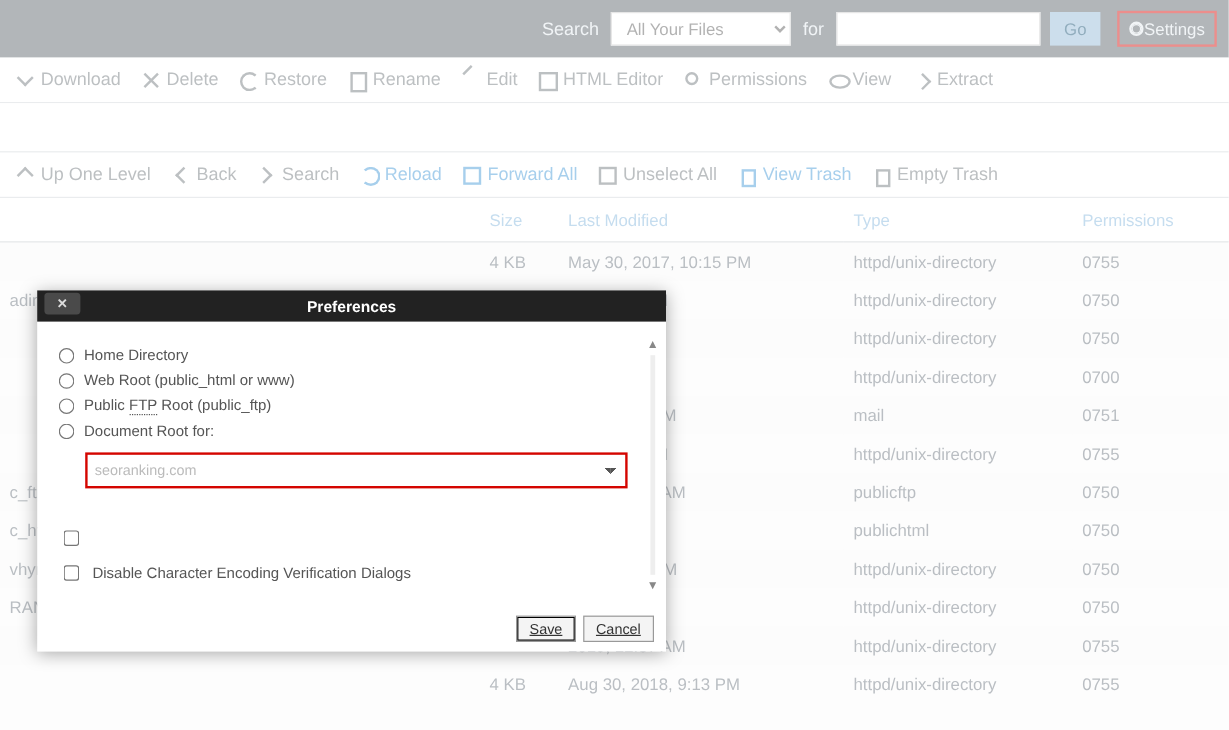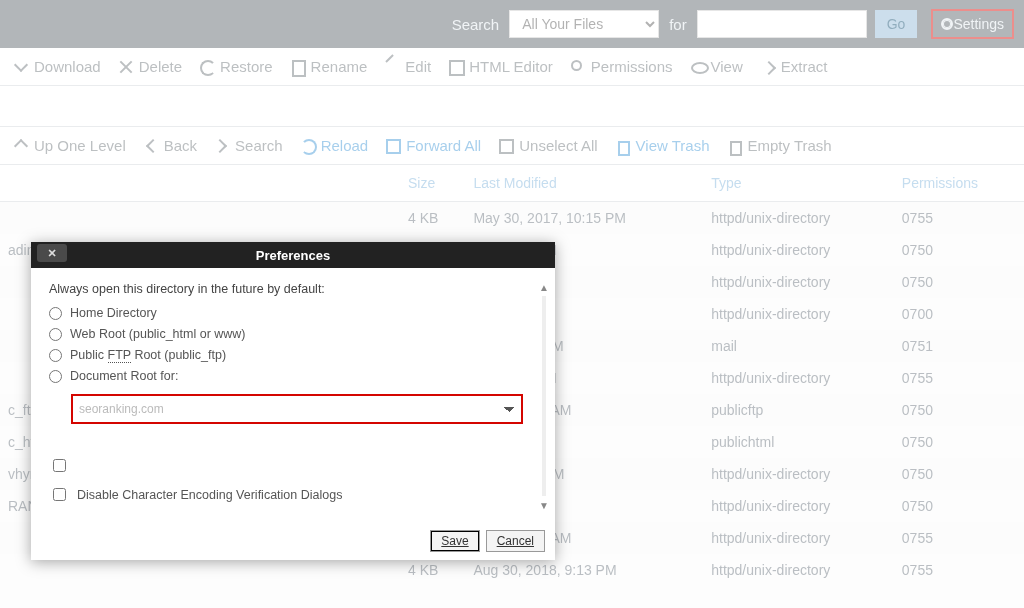--- a/index.html
+++ b/index.html
@@ -332,7 +332,6 @@
     <span>Preferences</span>
   </div>
   <div class="dlg-body">
-    <p>Always open this directory in the future by default:</p>
 
     <label class="opt">
       <input type="radio" name="startdir" style="">

